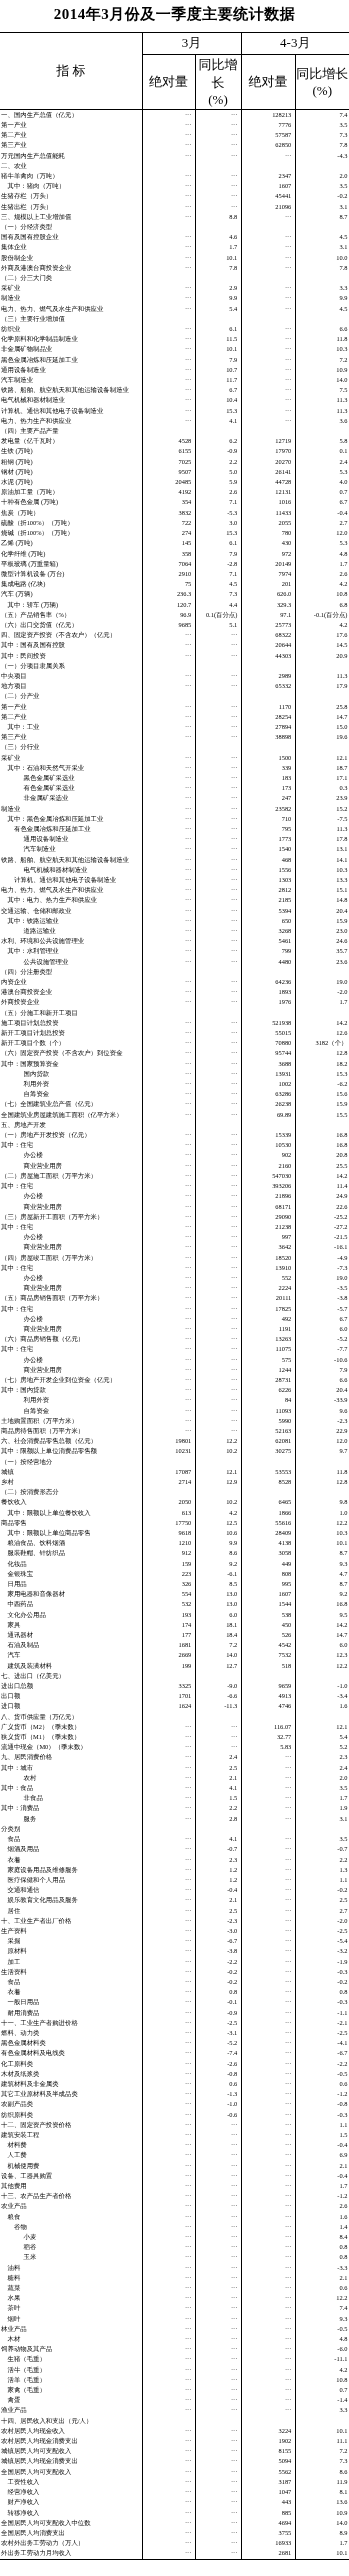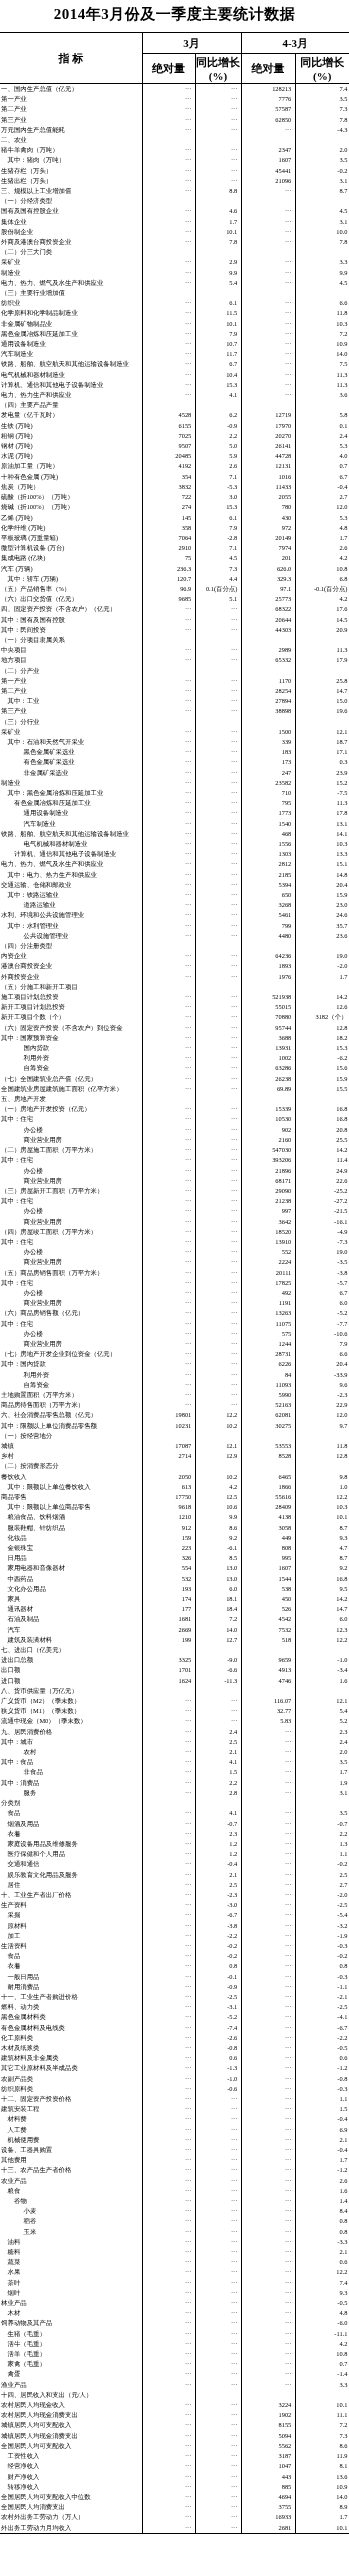--- a/index.html
+++ b/index.html
@@ -12,7 +12,7 @@
   col.c-m3pct{width:46px;}
   col.c-qabs{width:54px;}
   col.c-qpct{width:54px;}
-  thead th{font-weight:bold;font-size:11px;text-align:center;vertical-align:middle;padding:1.1px 0;}
+  thead th{font-weight:normal;font-size:13px;text-align:center;vertical-align:middle;padding:1.1px 0;}
   thead .h-top{height:20.4px;}
   thead .h-sub th{height:22.6px;border-bottom:0.5px solid #000;}
   .bR{border-right:0.5px solid #000;}

